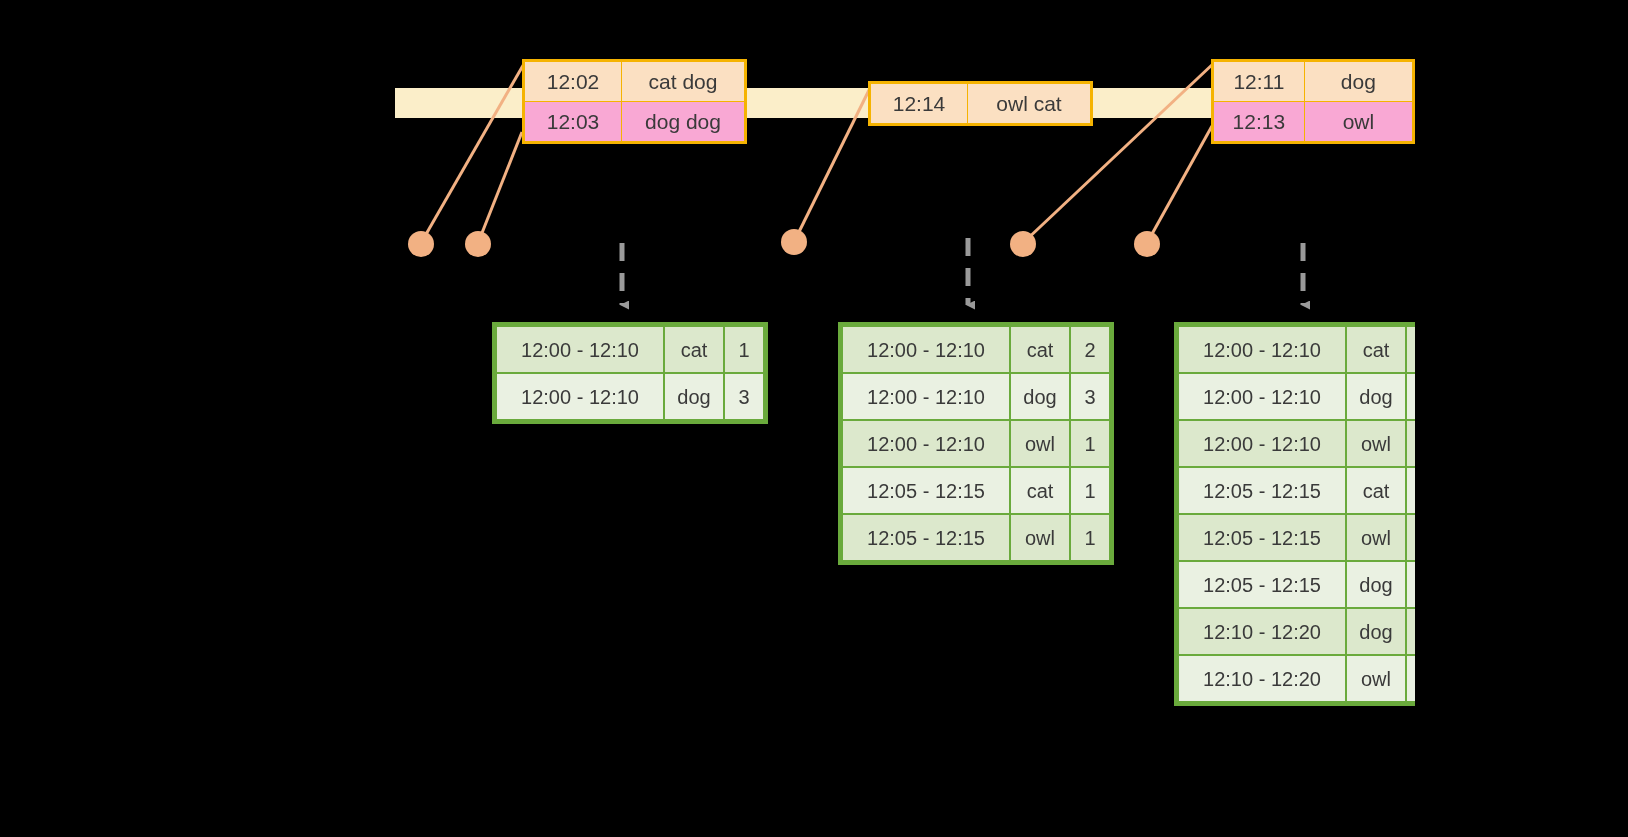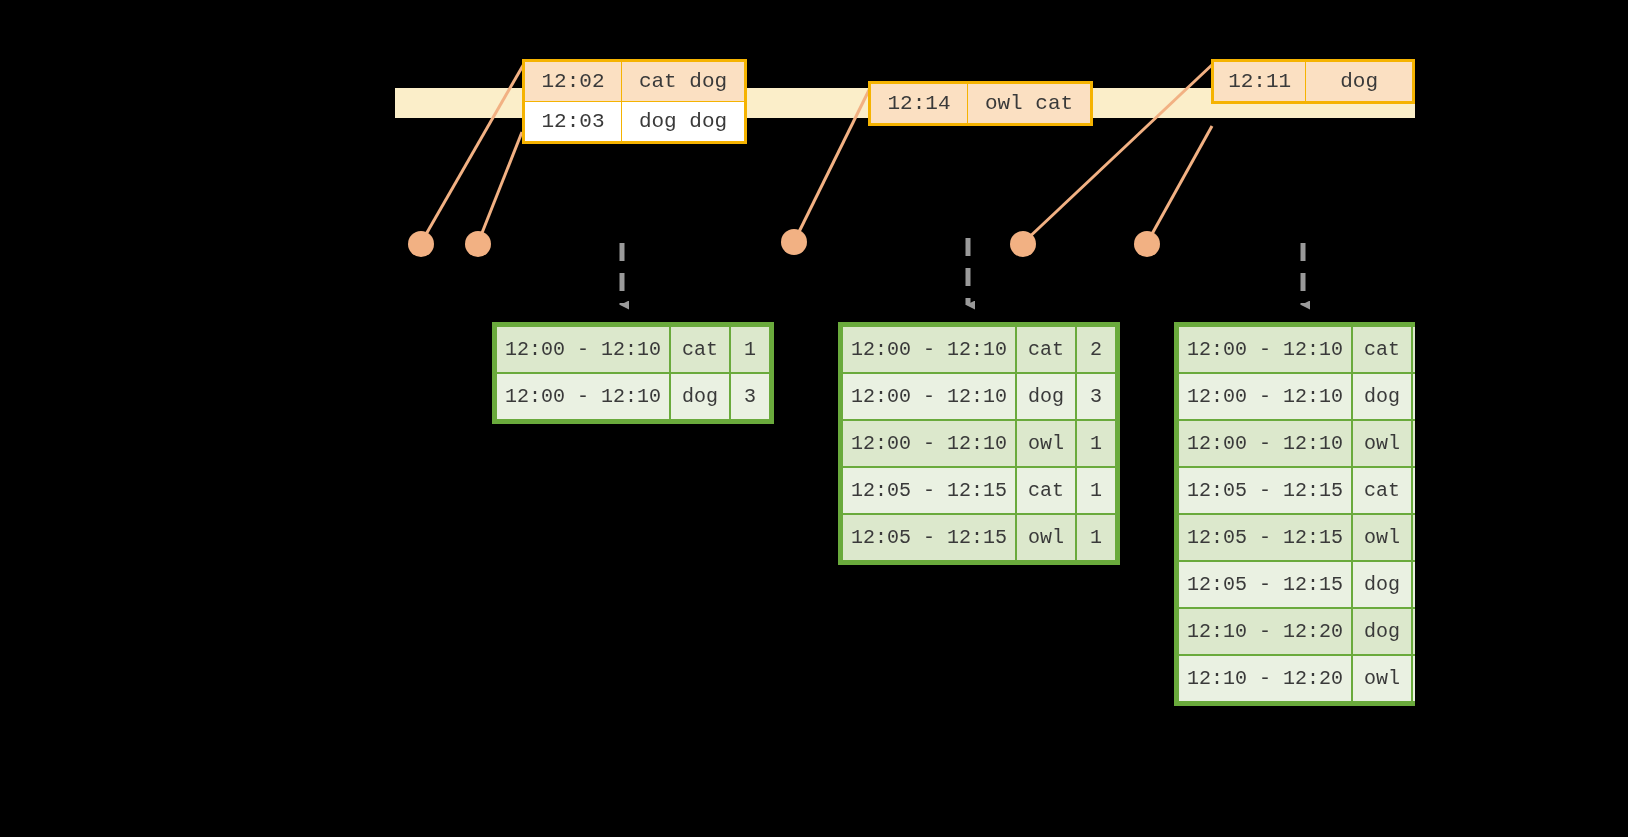--- a/index.html
+++ b/index.html
@@ -12,7 +12,7 @@
     width: 1415px;
     height: 837px;
     background: #000000;
-    font-family: Liberation Mono, monospace;
+    font-family: Liberation Sans, sans-serif;
     overflow: hidden;
   }
   #svg-layer {

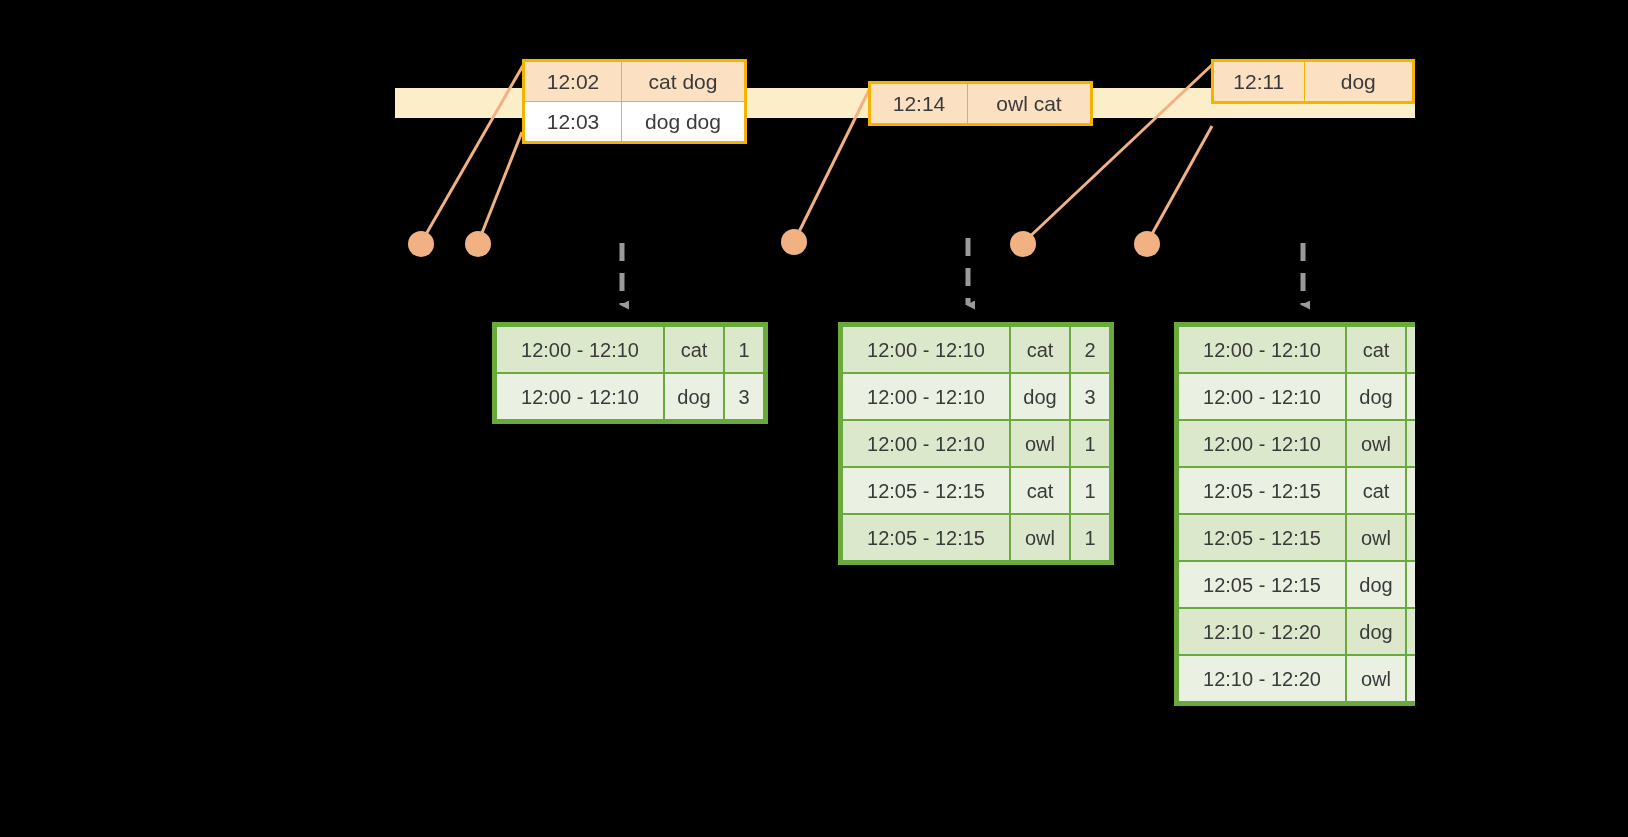--- a/index.html
+++ b/index.html
@@ -41,7 +41,7 @@
     line-height: 1;
   }
   .ev-row-a td { background: #fbe0c2; }
-  .ev-row-b td { background: #ffffff; }
+  .ev-row-b td { background: #f9a8d4; }
   .ev-time { width: 84px; }
   .ev-words { width: 110px; }
 

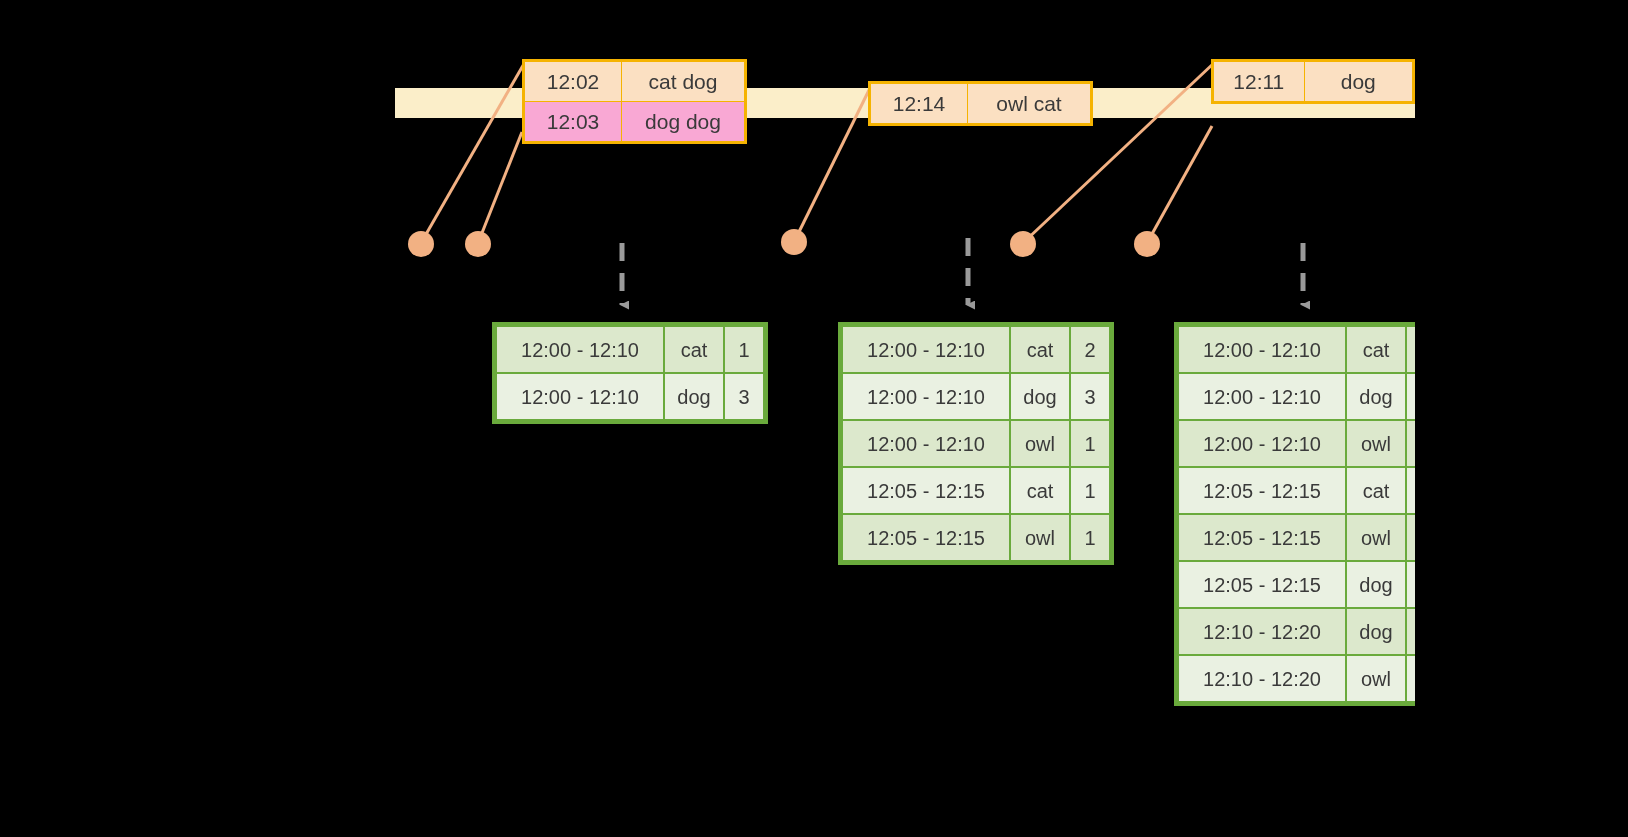--- a/index.html
+++ b/index.html
@@ -136,6 +136,10 @@
       <td class="ev-time">12:11</td>
       <td class="ev-words">dog</td>
     </tr>
+    <tr class="ev-row-b">
+      <td class="ev-time">12:13</td>
+      <td class="ev-words">owl</td>
+    </tr>
   </tbody>
     </table>
 

